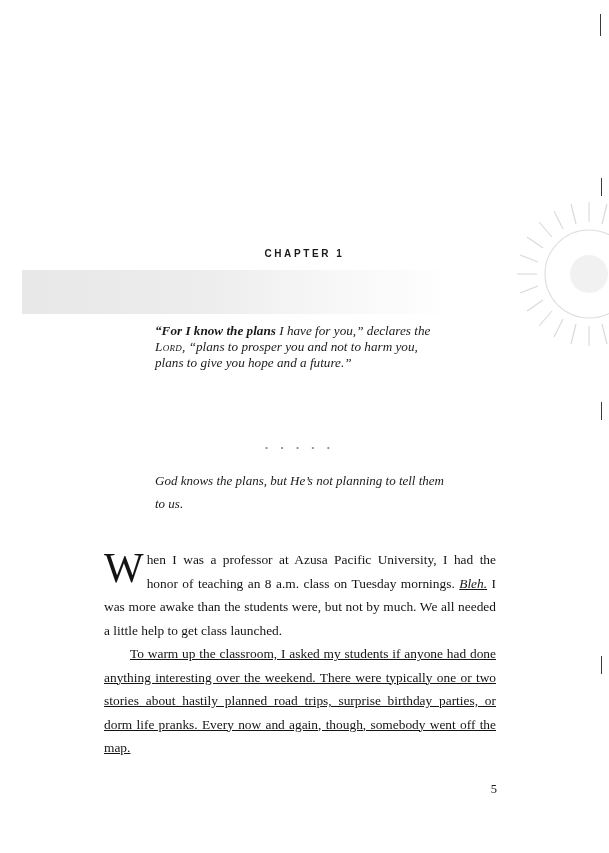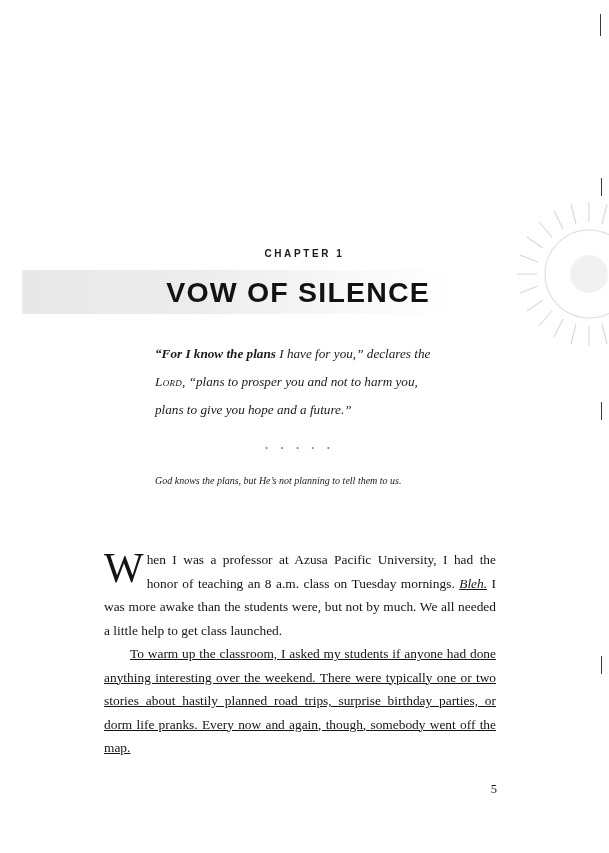--- a/index.html
+++ b/index.html
@@ -214,7 +214,6 @@
   <div class="chapter-label">CHAPTER 1</div>
 
   <div class="title-band"></div>
-  <div class="title-text">VOW OF SILENCE</div>
 
   <div class="epigraph">
     <span class="strong">“For I know the plans</span><span> I have for you,”</span>

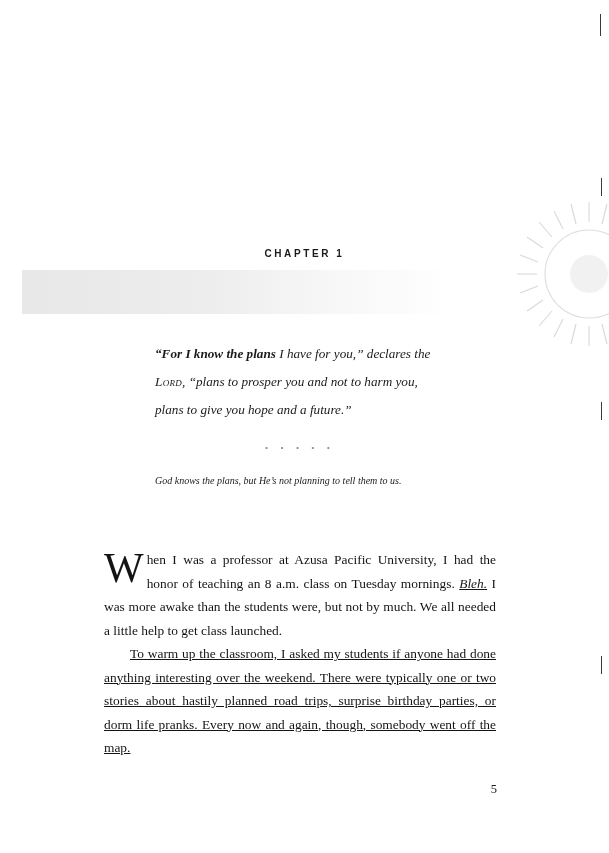--- a/index.html
+++ b/index.html
@@ -85,12 +85,12 @@
   .epigraph {
     position: absolute;
     left: 155px;
-    top: 340px;
+    top: 323px;
     width: 290px;
     font-family: "Liberation Serif", serif;
     font-style: italic;
     font-size: 13.2px;
-    line-height: 28px;
+    line-height: 16px;
     color: #1a1a1a;
   }
   .epigraph .strong {

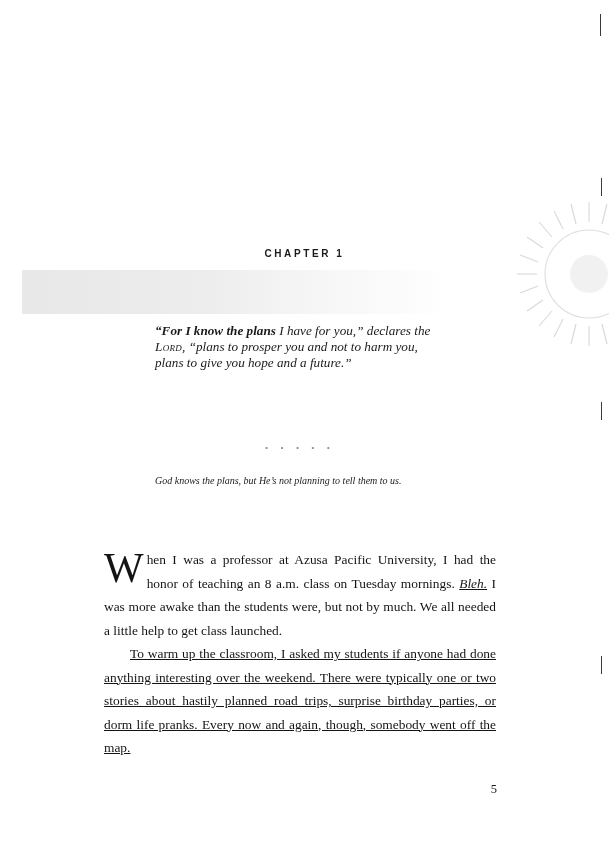--- a/index.html
+++ b/index.html
@@ -122,7 +122,7 @@
     width: 290px;
     font-family: "Liberation Serif", serif;
     font-style: italic;
-    font-size: 10px;
+    font-size: 13px;
     line-height: 22.5px;
     color: #1a1a1a;
   }

